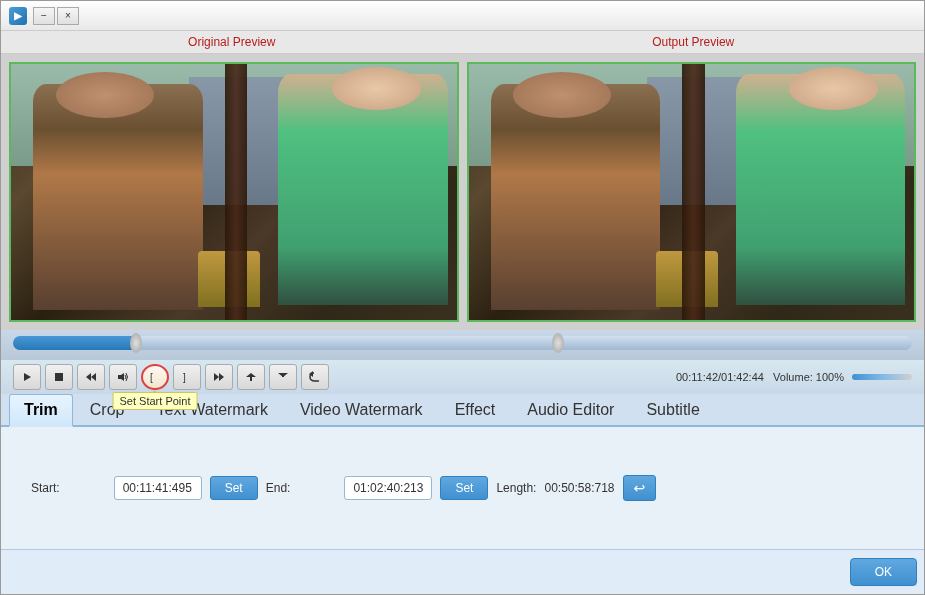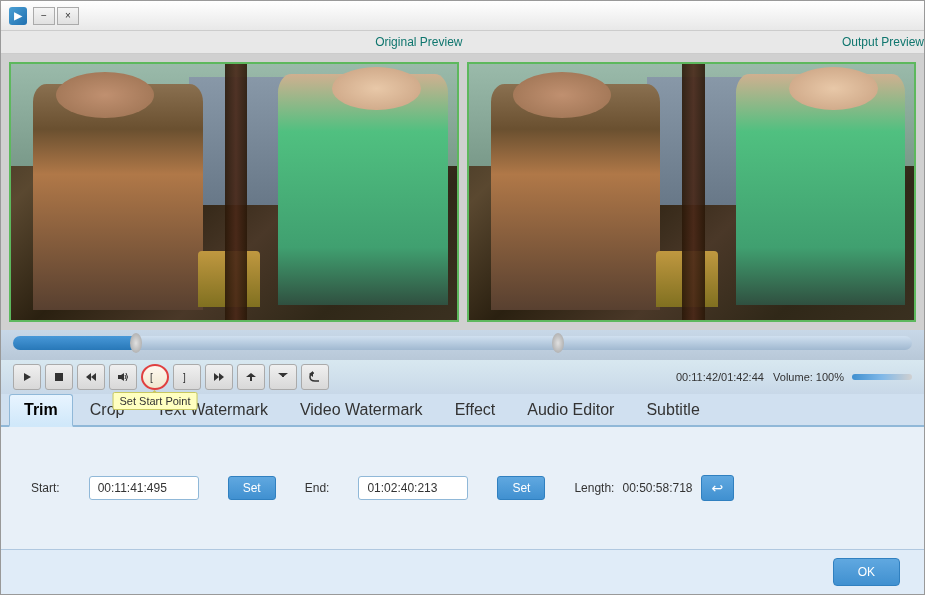--- a/index.html
+++ b/index.html
@@ -71,10 +71,10 @@
     }
     .preview-label {
       flex: 1;
-      text-align: right;
+      text-align: center;
       padding: 4px 0;
       font-size: 12px;
-      color: #0f766e;
+      color: #b91c1c;
     }
 
     .previews {

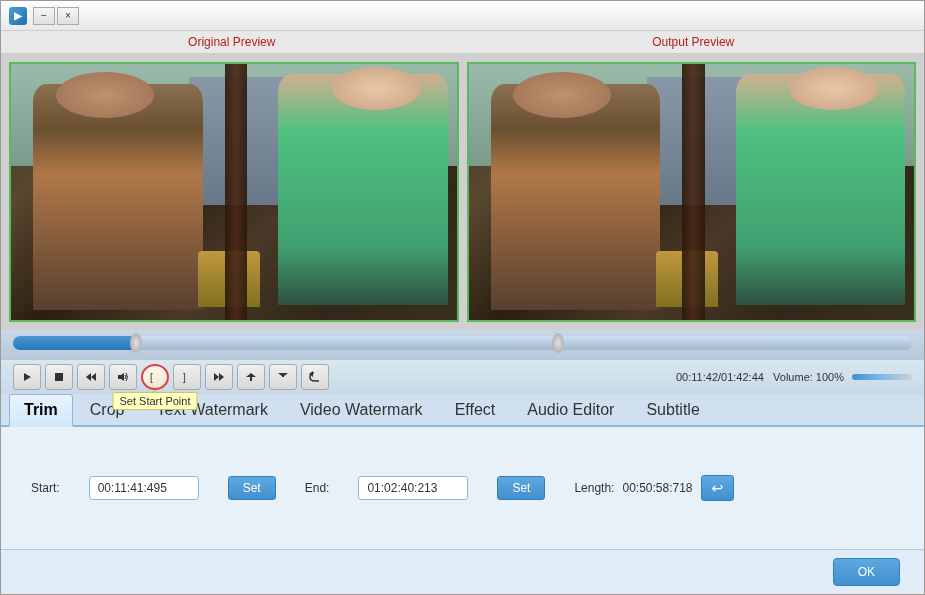--- a/index.html
+++ b/index.html
@@ -269,7 +269,7 @@
     .trim-controls {
       display: flex;
       align-items: center;
-      gap: 29px;
+      gap: 8px;
     }
     .trim-label {
       font-size: 12px;

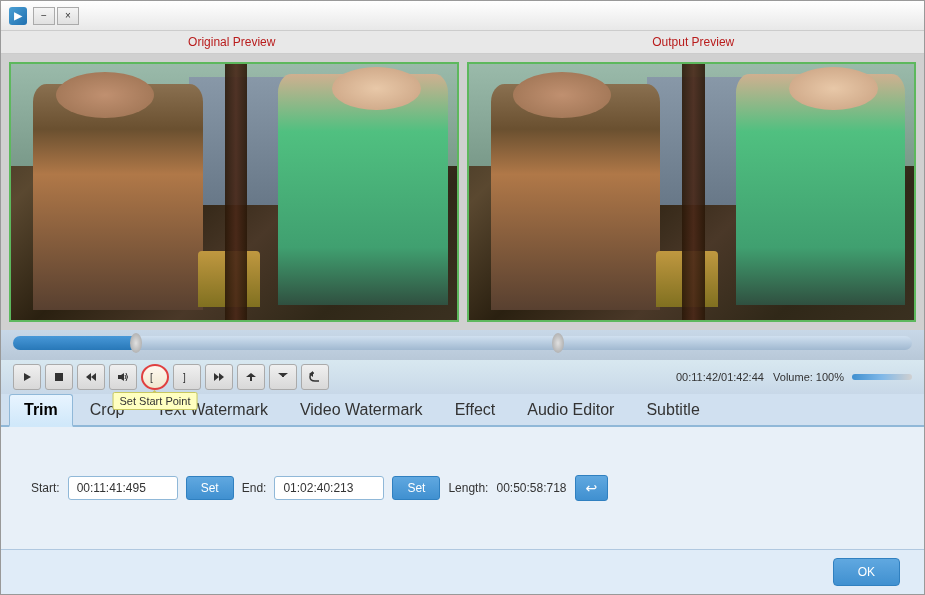--- a/index.html
+++ b/index.html
@@ -282,7 +282,8 @@
       padding: 4px 8px;
       font-size: 12px;
       color: #333;
-      width: 110px;
+      width: 88px;
+      margin-left: 46px;
     }
     .set-btn {
       background: linear-gradient(to bottom, #60a8e0, #4090d0);

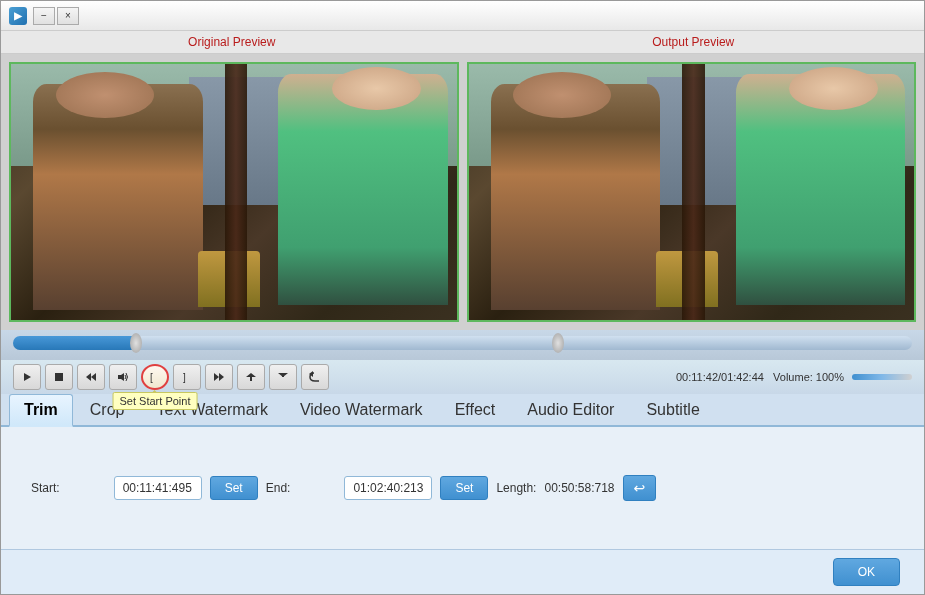--- a/index.html
+++ b/index.html
@@ -313,7 +313,7 @@
     .footer {
       display: flex;
       justify-content: flex-end;
-      padding: 8px 24px;
+      padding: 8px 7px;
       background: #e0ecf8;
       border-top: 1px solid #b0c8e0;
       gap: 24px;

